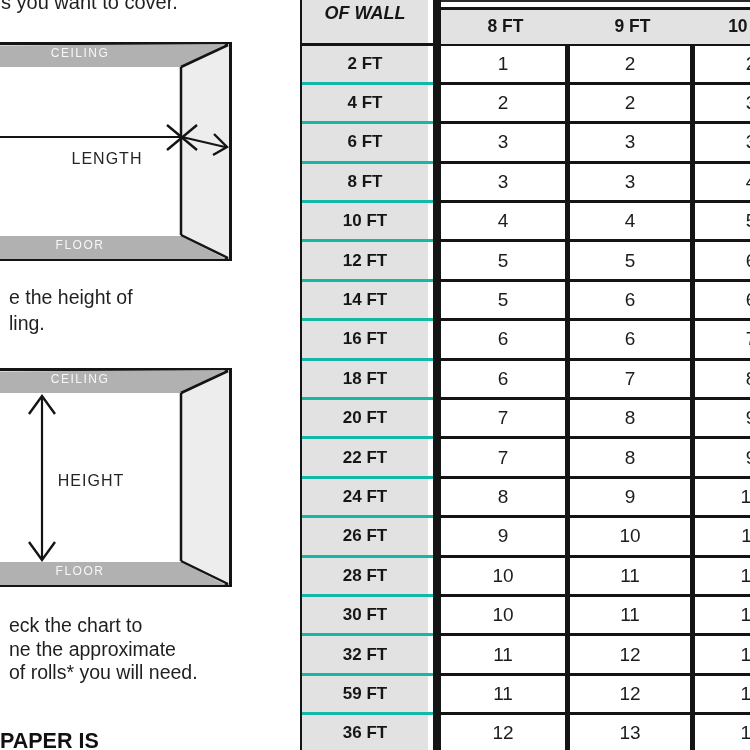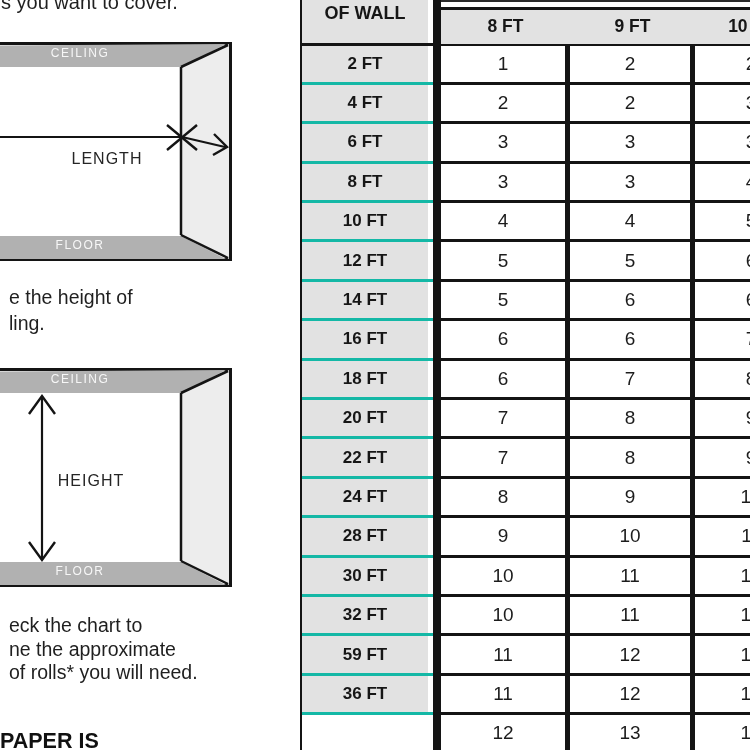--- a/index.html
+++ b/index.html
@@ -38,7 +38,7 @@
   .lheader{height:45.5px;border-bottom:3px solid #141414;box-sizing:border-box;position:relative;}
   .lheader .lfill{position:absolute;left:0;top:0;bottom:0;width:126px;background:#e2e2e2;}
   .lheader span{position:absolute;left:0;top:3px;width:126px;text-align:center;
-    font-size:18px;font-weight:700;color:#161616;}
+    font-size:18px;font-weight:700;color:#161616;font-style:italic;}
   .lrow{height:39.4px;border-bottom:3px solid #14b8a6;box-sizing:border-box;position:relative;}
   .lrow .lfill{position:absolute;left:0;top:0;bottom:0;width:126px;background:#e2e2e2;
     display:flex;align-items:center;justify-content:center;}

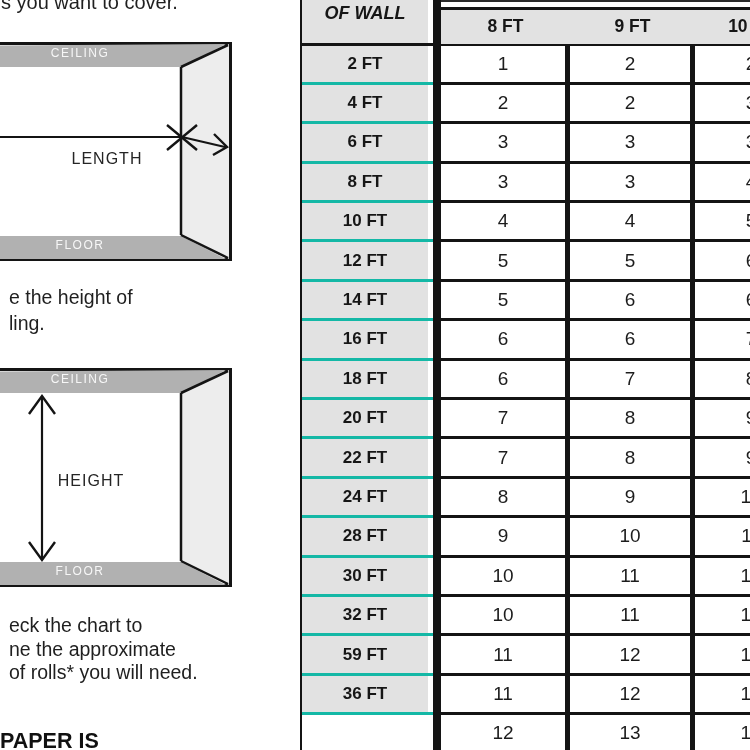--- a/index.html
+++ b/index.html
@@ -184,6 +184,11 @@
       </div>
       <div class="lrow">
         <div class="lfill">
+          <span>26 FT</span>
+        </div>
+      </div>
+      <div class="lrow">
+        <div class="lfill">
           <span>28 FT</span>
         </div>
       </div>

